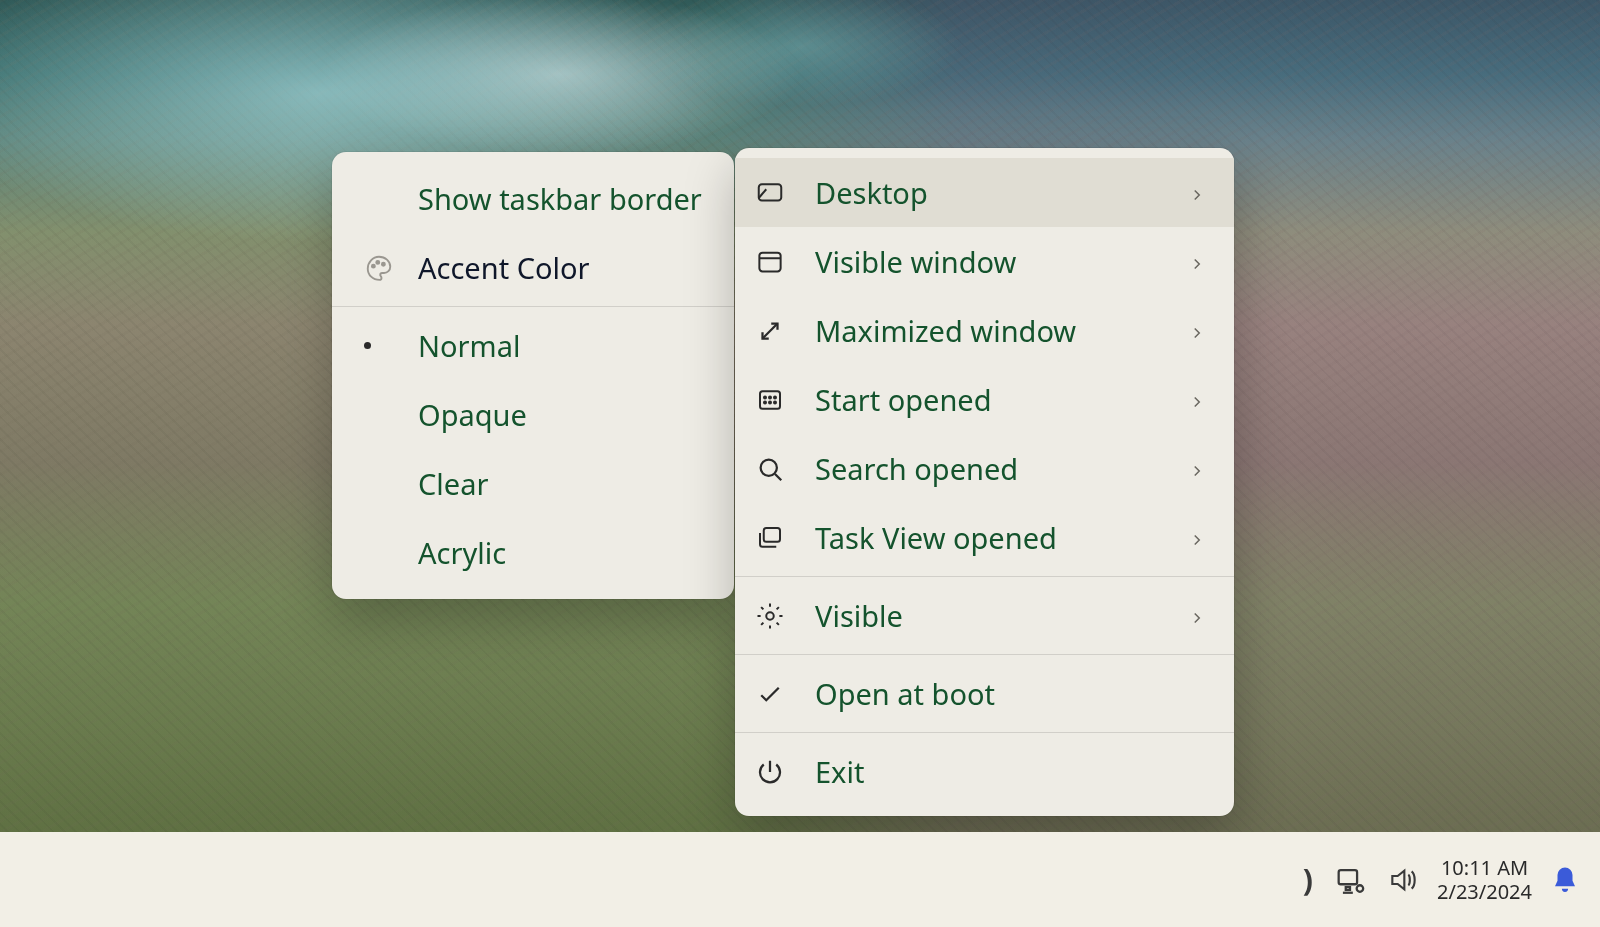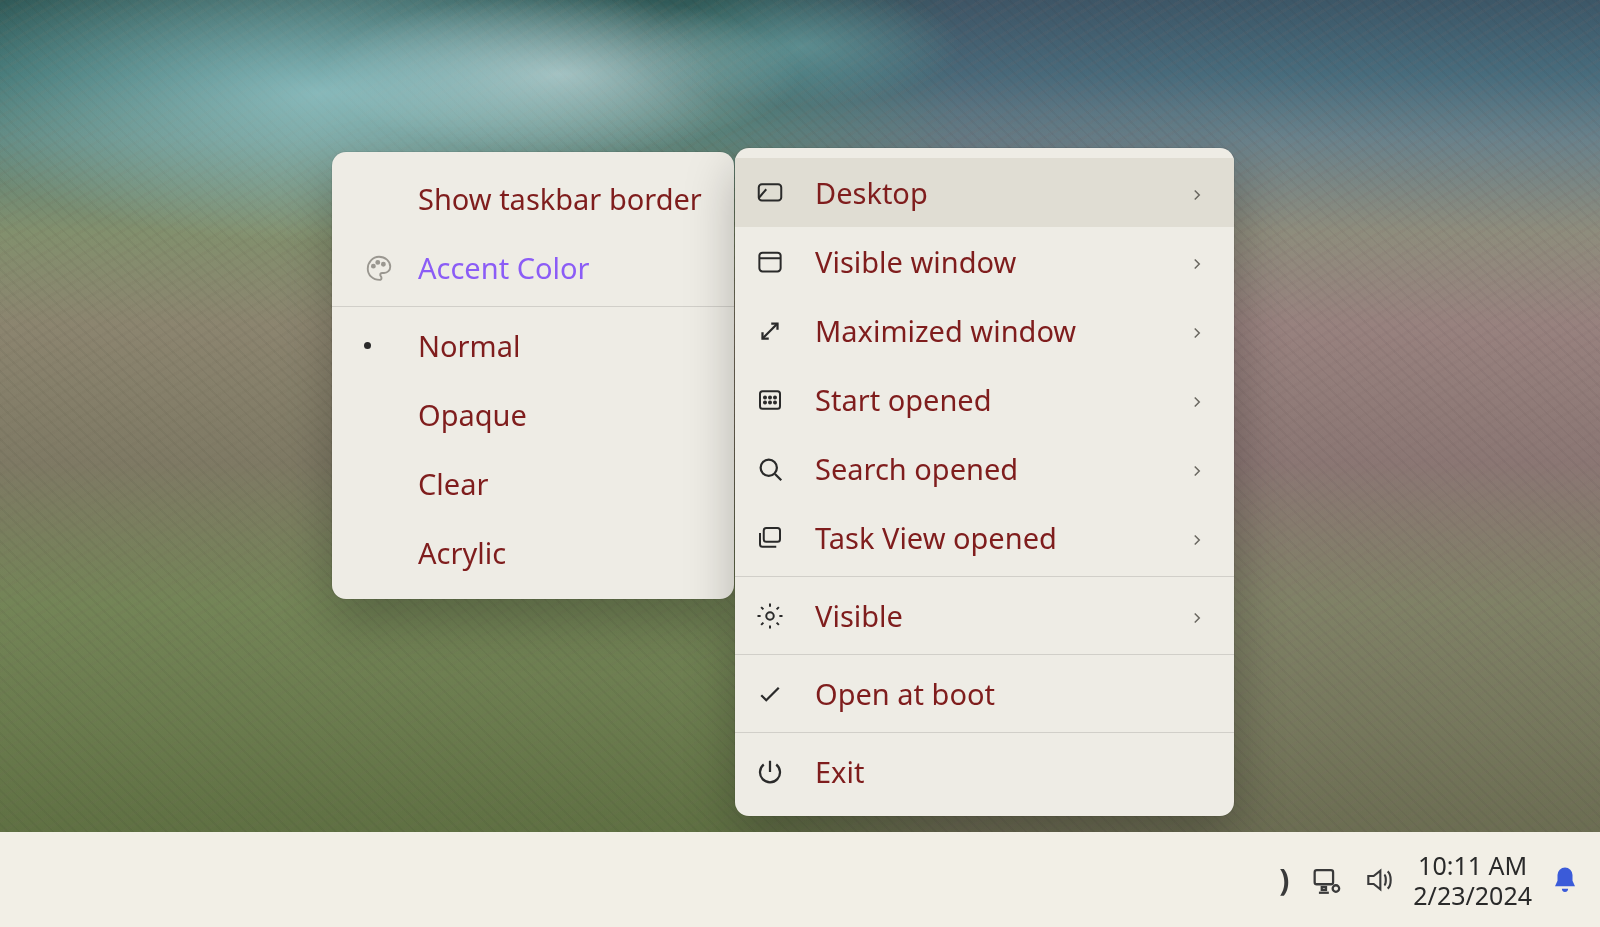--- a/index.html
+++ b/index.html
@@ -75,7 +75,7 @@
       height: 69px;
       padding: 0 28px 0 20px;
       font-size: 29px;
-      color: #7f1d1d;
+      color: #14532d;
       cursor: default;
       position: relative;
     }

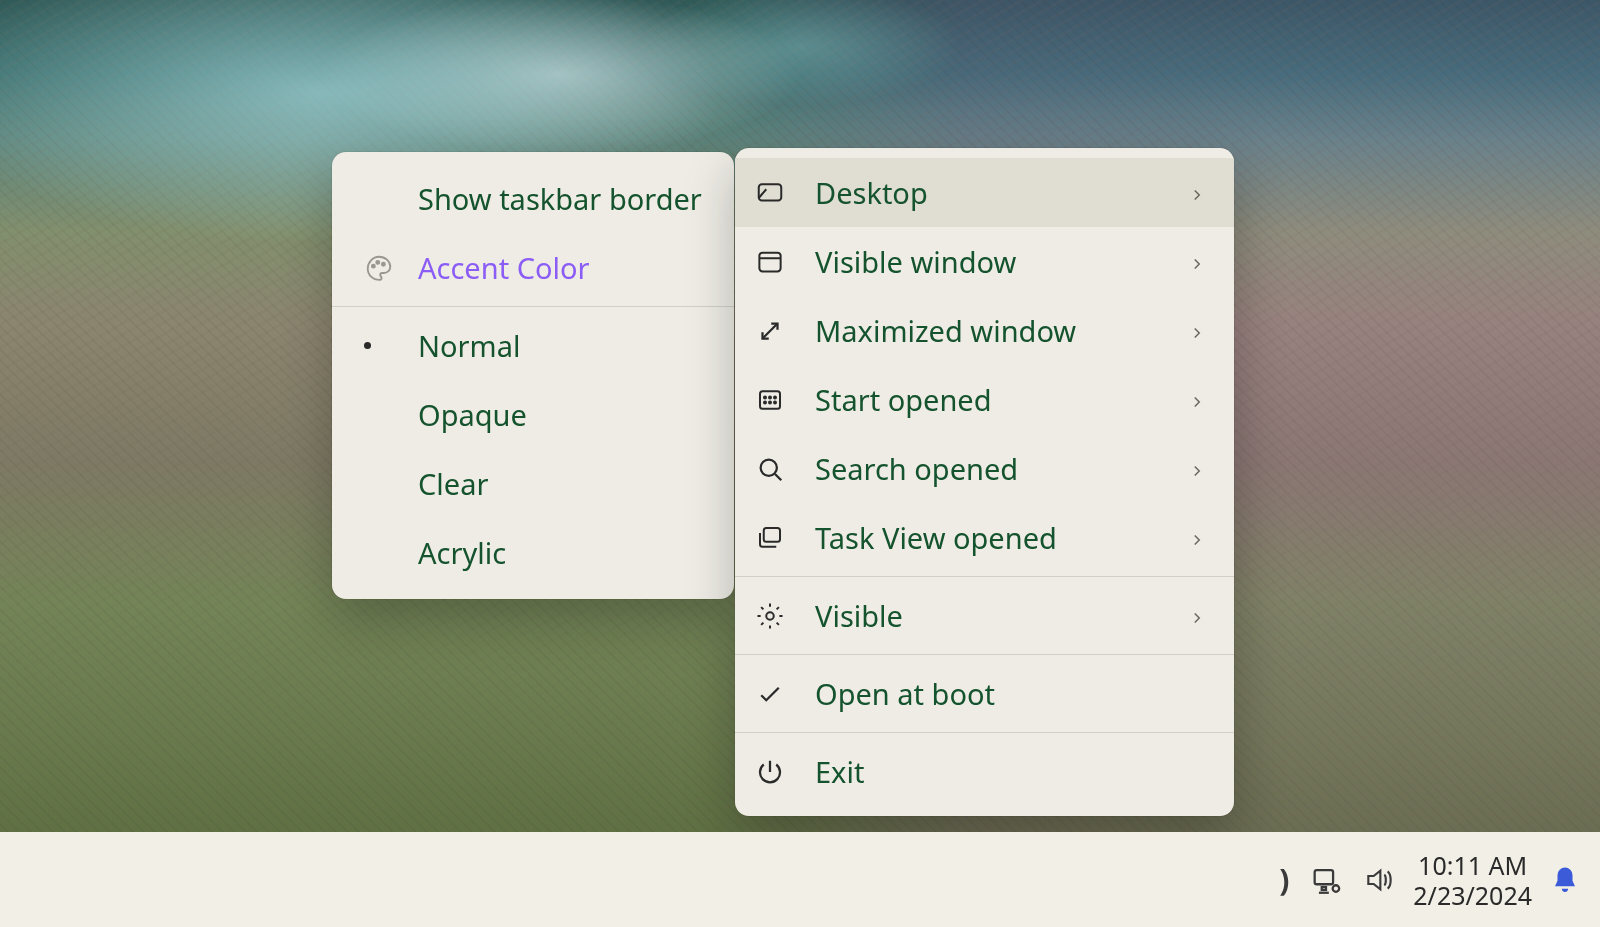--- a/index.html
+++ b/index.html
@@ -80,7 +80,7 @@
       position: relative;
     }
     .menu-item.hovered { background: #e0ddd3; }
-    .menu-item.disabled { color: #8b5cf6; }
+    .menu-item.disabled { color: #0f172a; }
     .menu-item .icon-slot {
       width: 60px;
       display: flex;

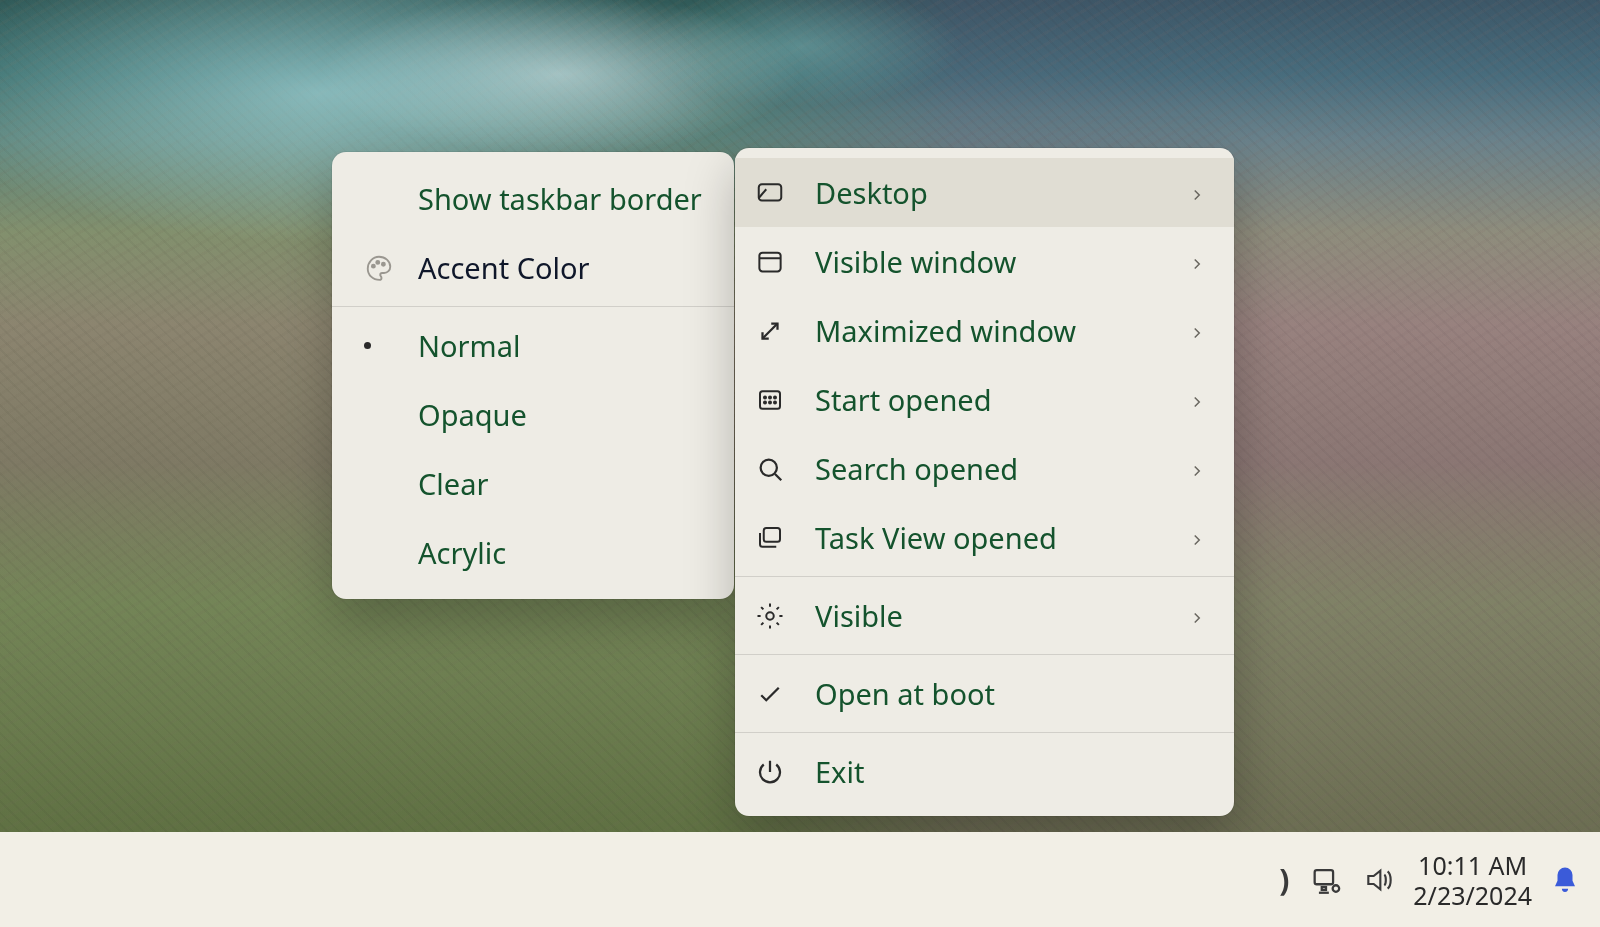--- a/index.html
+++ b/index.html
@@ -46,7 +46,7 @@
     .taskbar svg { display: block; }
     .tray-icons { display: flex; align-items: center; gap: 20px; }
     .tray-icon { color: #3a3a3a; }
-    .datetime { text-align: center; font-size: 25px; color: #2a2a2a; line-height: 1.2; }
+    .datetime { text-align: center; font-size: 20px; color: #2a2a2a; line-height: 1.2; }
     .bell { color: #3b5bd9; }
 
     

